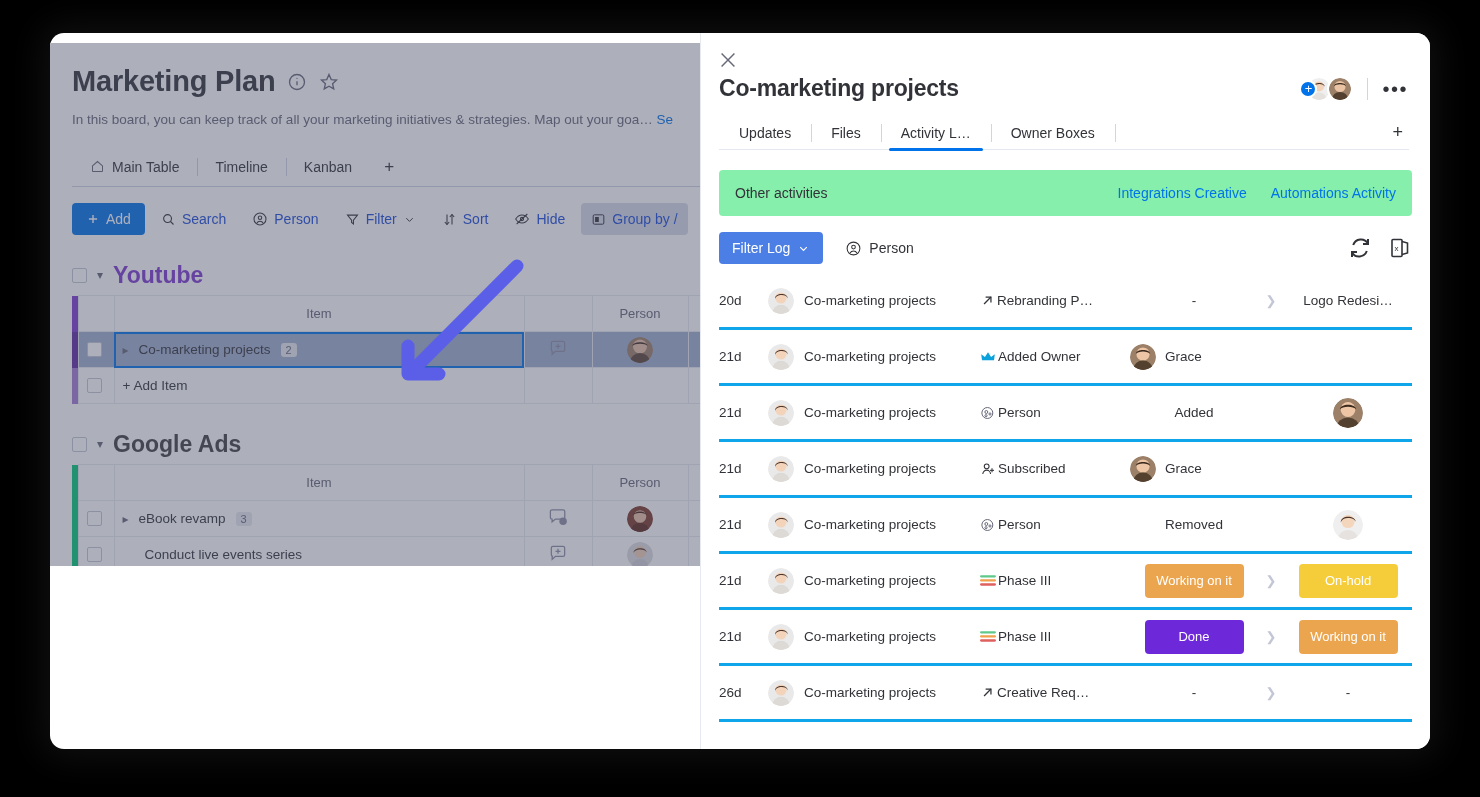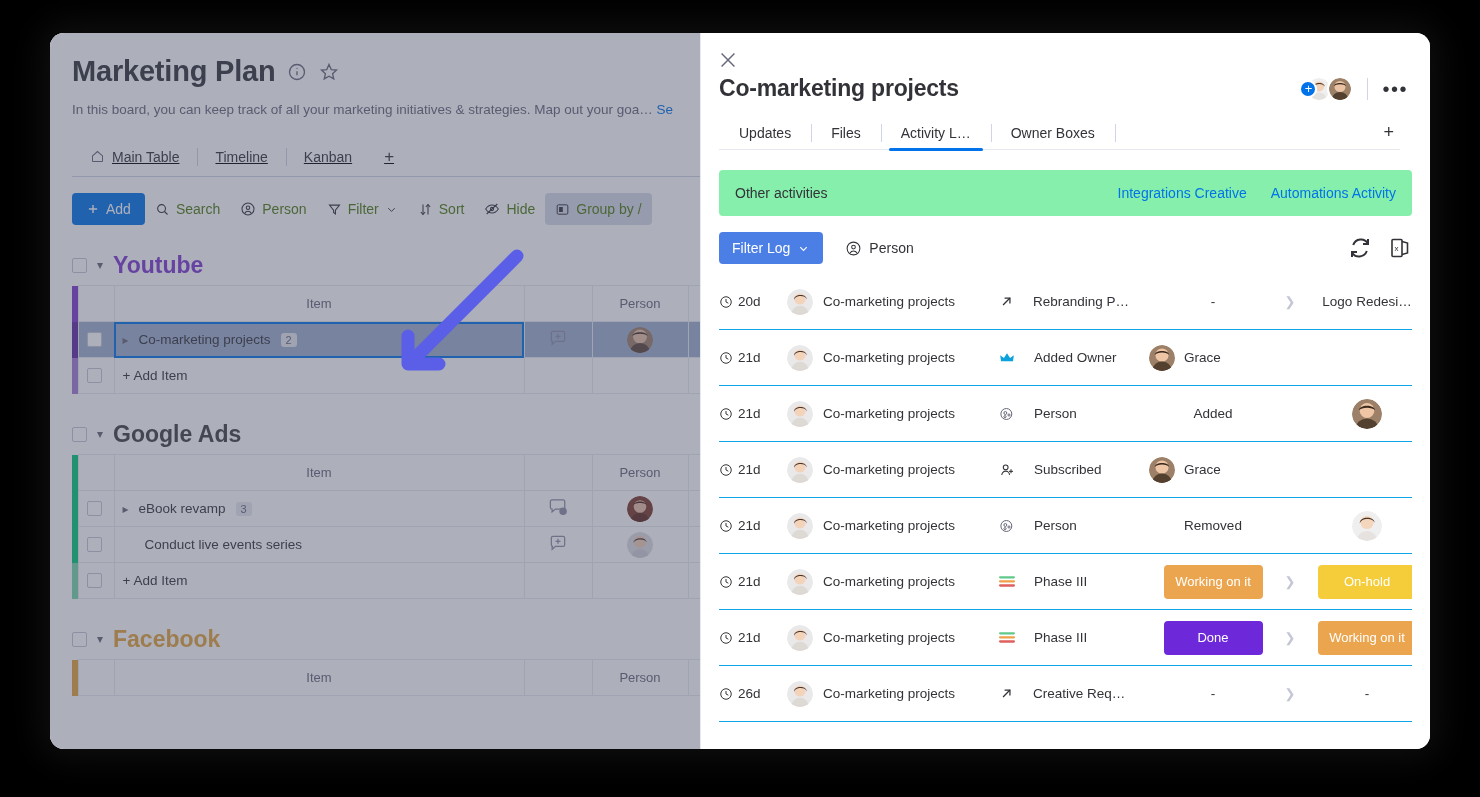--- a/index.html
+++ b/index.html
@@ -29,8 +29,8 @@
   
   #board {
     position: absolute;
-    left: 0; top: 0;
-    width: 650px; height: 716px;
+    left: 0; top: 10px;
+    width: 650px; height: 523px;
     background: #ffffff;
     overflow: hidden;
   }

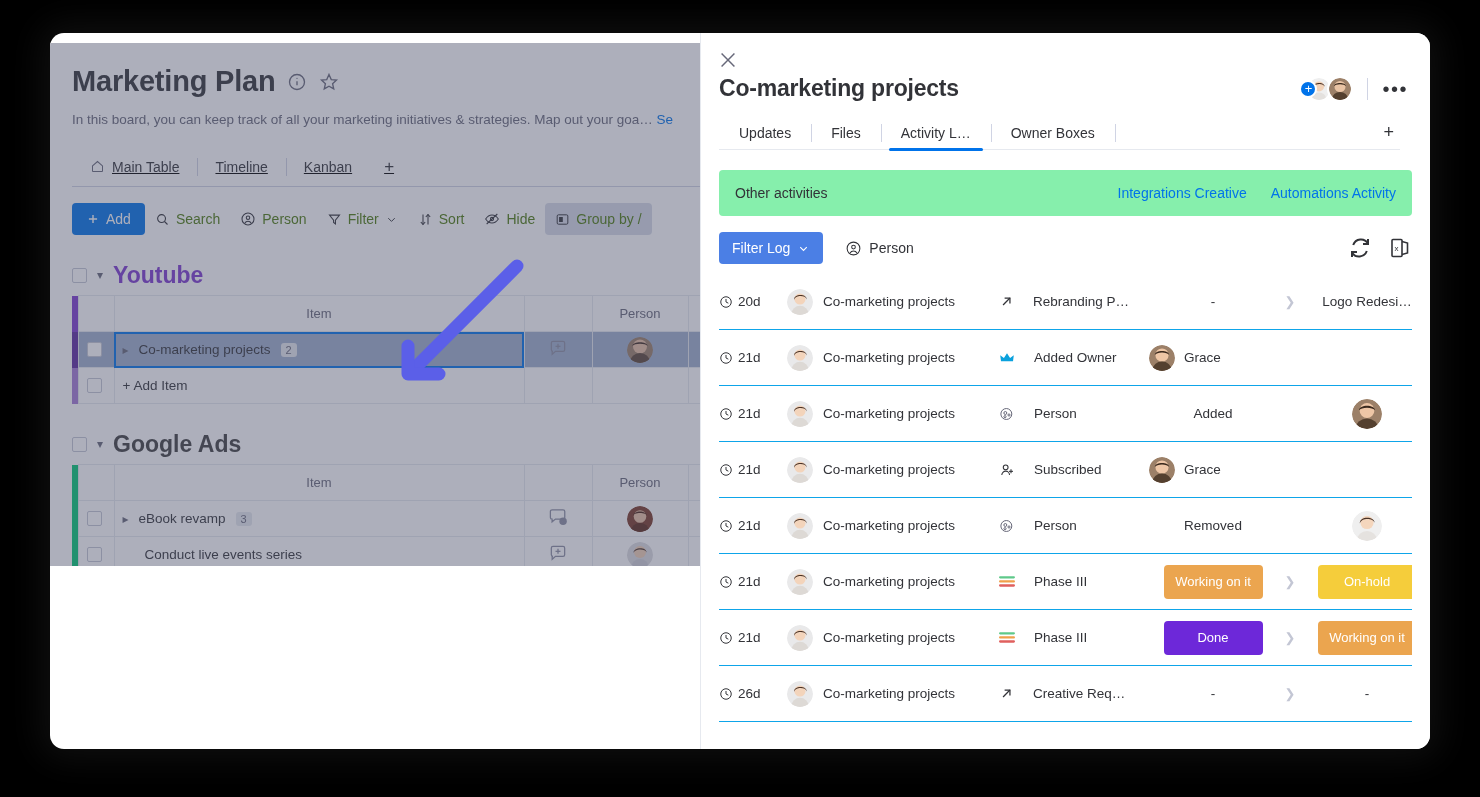--- a/index.html
+++ b/index.html
@@ -199,7 +199,7 @@
 
   .p-tabs {
     display: flex; align-items: center;
-    margin: 14px 30px 0 18px;
+    margin: 14px 21px 0 18px;
     border-bottom: 1px solid #e6e9ef;
     height: 34px;
   }

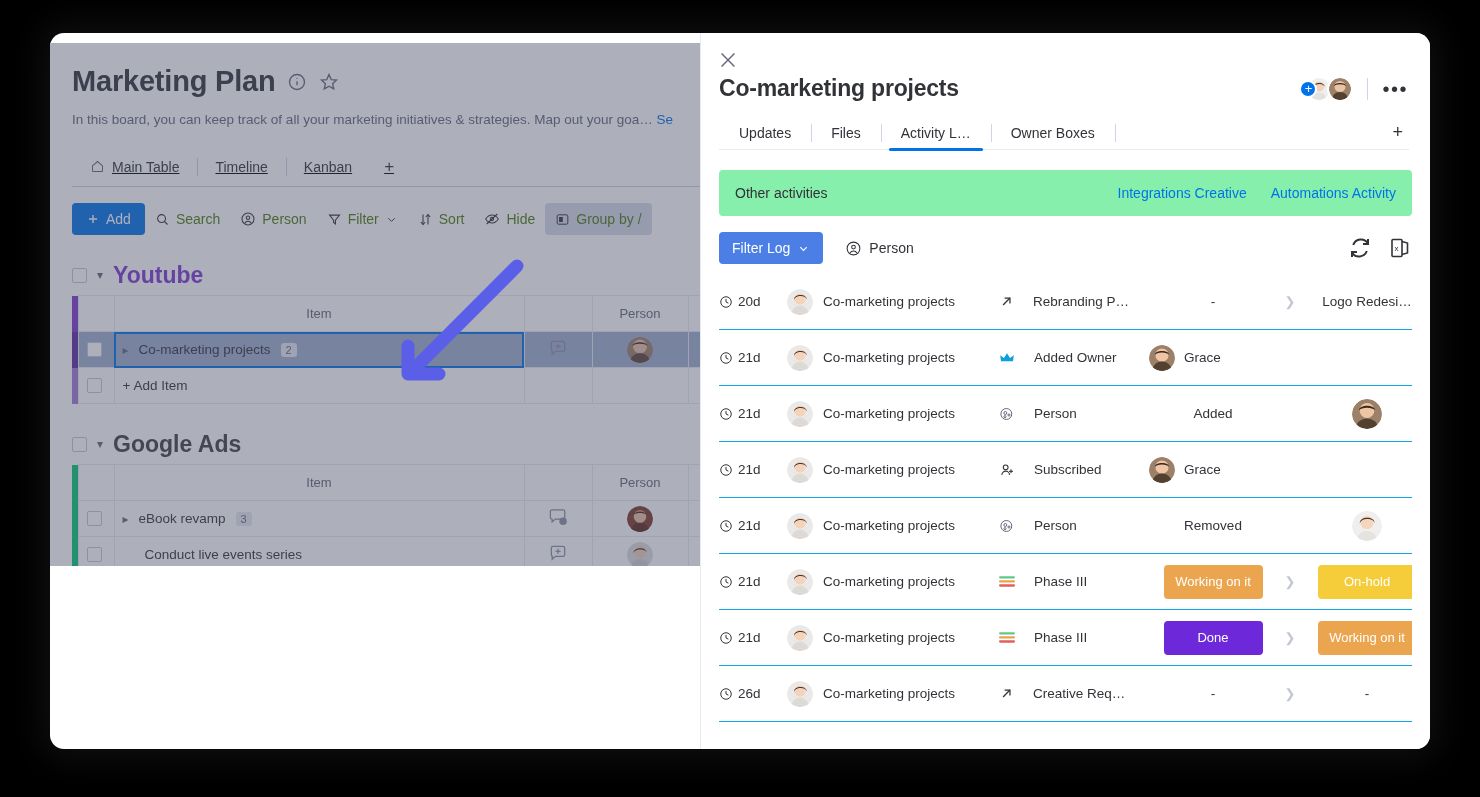--- a/index.html
+++ b/index.html
@@ -61,7 +61,6 @@
     border-bottom: 1px solid #d0d4e4;
     height: 40px;
     padding-right: 0;
-    text-decoration: underline;
   }
   .tab {
     display: flex; align-items: center; gap: 7px;

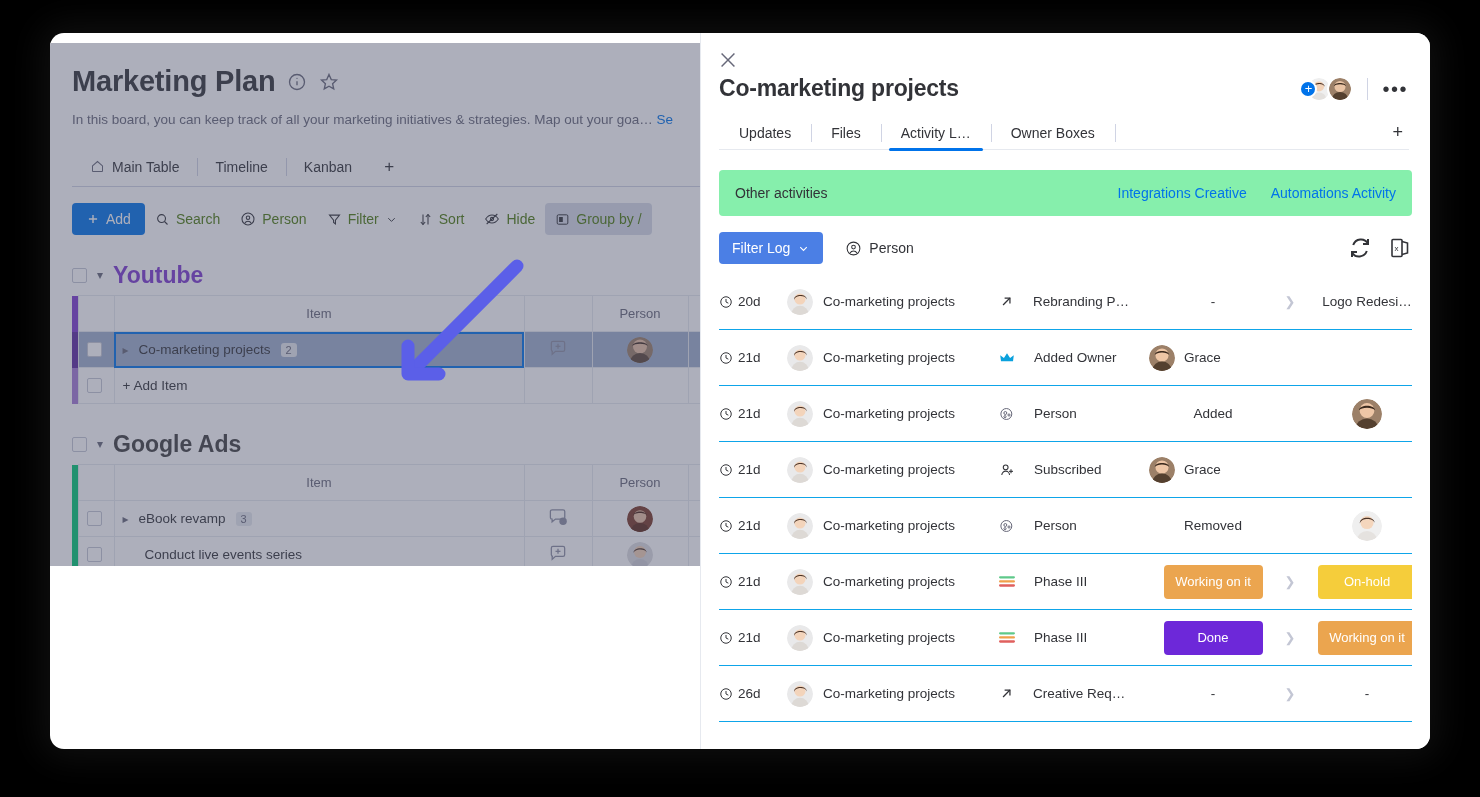--- a/index.html
+++ b/index.html
@@ -81,7 +81,7 @@
   .tab-plus { font-size: 17px; color: #323338; padding: 0 14px; }
 
   .toolbar {
-    display: flex; align-items: center; 
+    display: flex; align-items: center; gap: 6px;
     margin-top: 16px; height: 32px;
   }
   .tb-add {

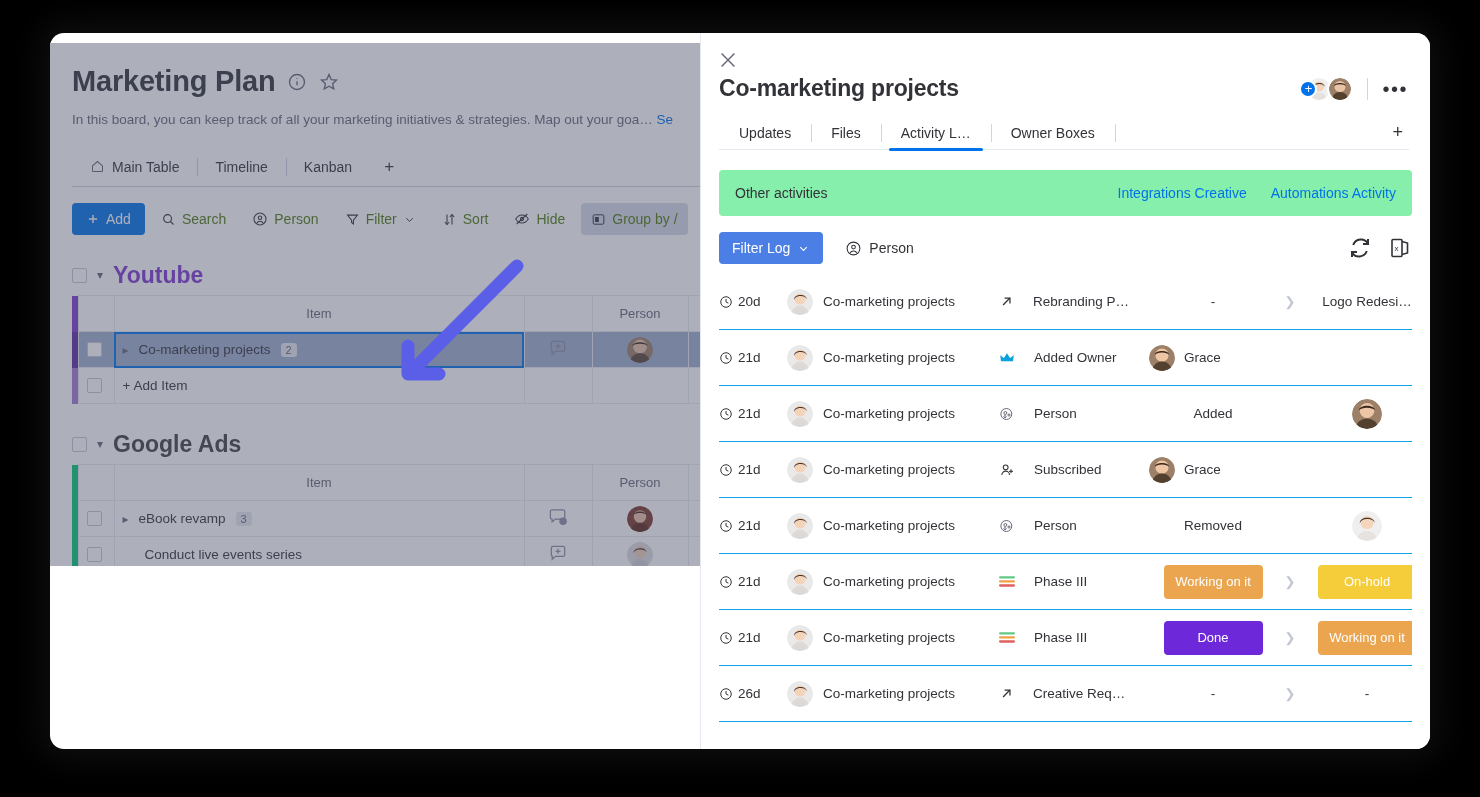--- a/index.html
+++ b/index.html
@@ -92,7 +92,7 @@
   }
   .tb-btn {
     display: flex; align-items: center; gap: 6px;
-    font-size: 14px; color: #4d7c0f;
+    font-size: 14px; color: #1d4ed8;
     padding: 0 10px; height: 32px; border-radius: 4px;
     white-space: nowrap;
   }

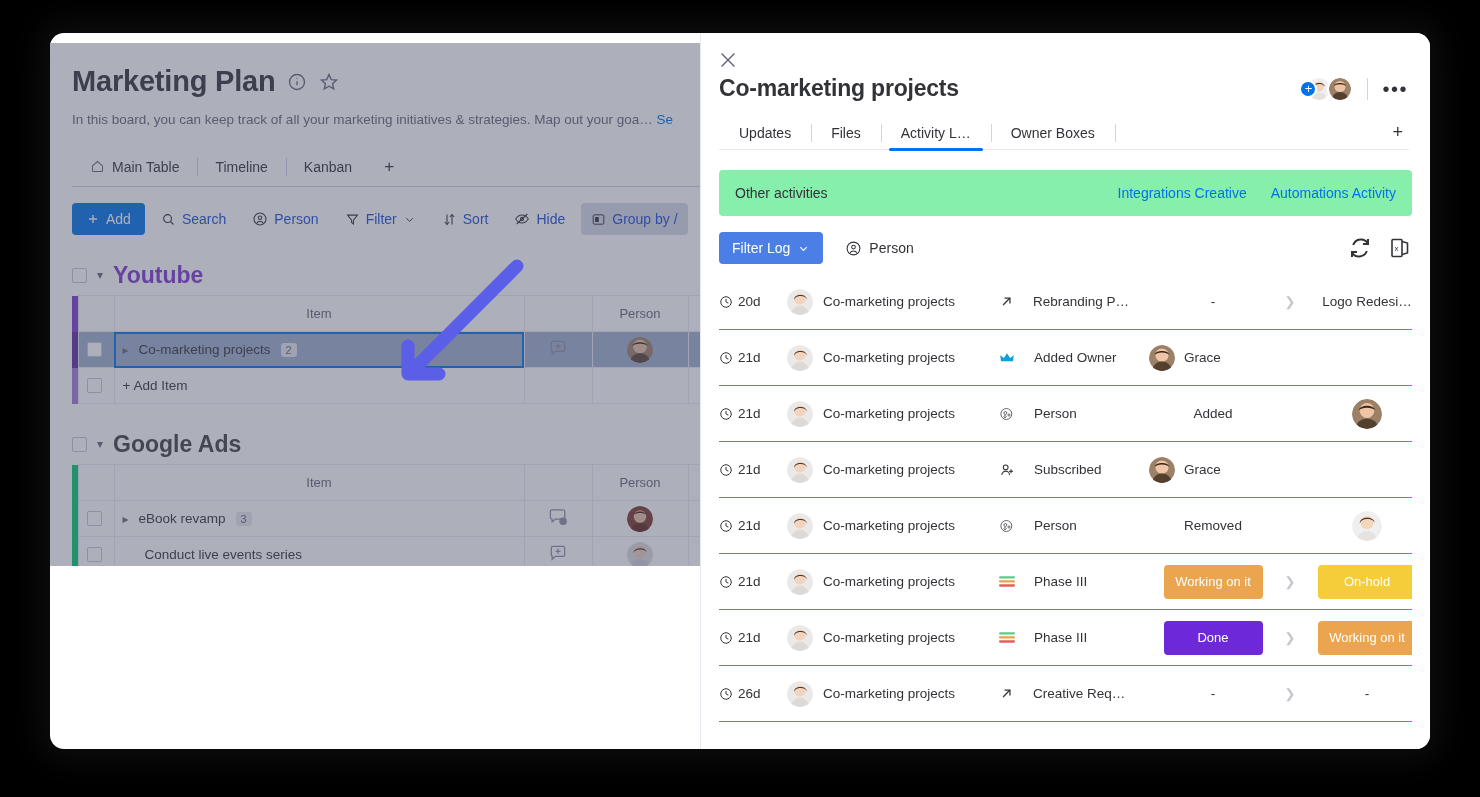--- a/index.html
+++ b/index.html
@@ -251,8 +251,8 @@
   .log-list { margin: 10px 18px 0 18px; overflow: hidden; flex: 1; }
   .log-row {
     display: flex; align-items: center;
-    height: 56px; border-bottom: 1px solid #0ea5e9;
-    font-size: 13.5px; color: #323338;
+    height: 56px; border-bottom: 3px solid #0ea5e9;
+    font-size: 13.5px; color: #323338; justify-content: flex-end;
   }
   .lc-time {
     width: 68px; display: flex; align-items: center; gap: 5px;

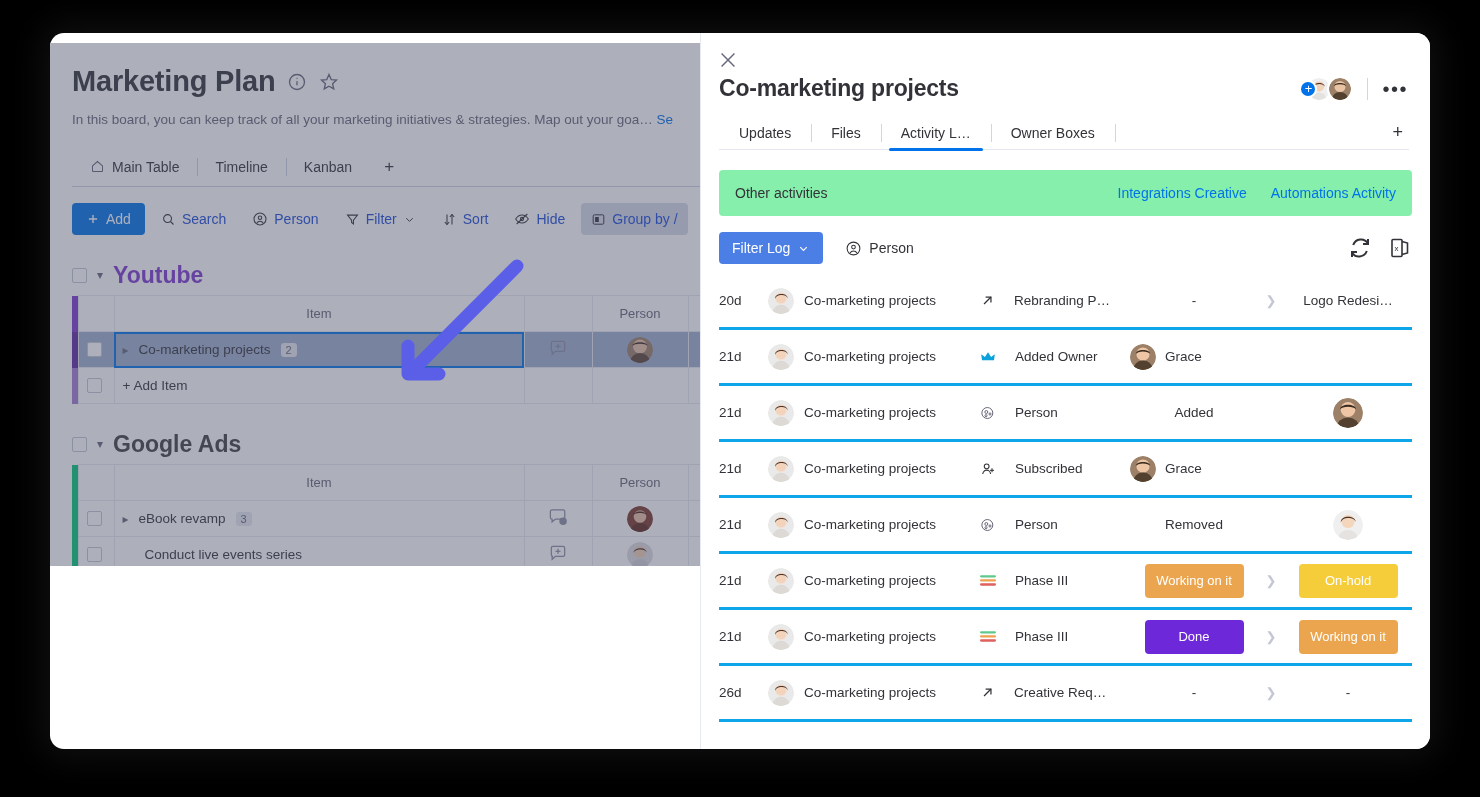--- a/index.html
+++ b/index.html
@@ -260,7 +260,7 @@
   }
   .lc-user { width: 212px; display: flex; align-items: center; gap: 10px; flex: 0 0 auto; }
   .lc-user .av { width: 26px; height: 26px; border-radius: 50%; }
-  .lc-col { width: 150px; display: flex; align-items: center; gap: 19px; flex: 0 0 auto; }
+  .lc-col { width: 150px; display: flex; align-items: center; gap: 2px; flex: 0 0 auto; }
   .lc-from { width: 128px; display: flex; align-items: center; justify-content: center; flex: 0 0 auto; }
   .lc-arrow { width: 26px; text-align: center; color: #c3c6d4; font-size: 13px; flex: 0 0 auto; }
   .lc-to { width: 128px; display: flex; align-items: center; justify-content: center; flex: 0 0 auto; }

